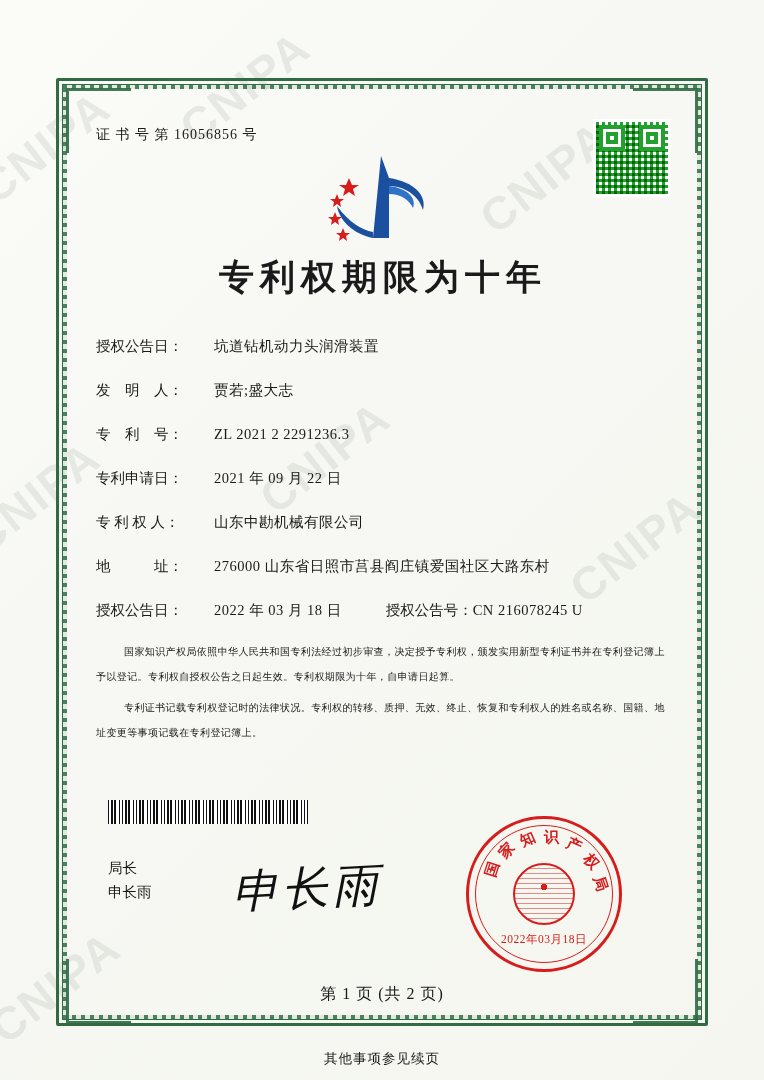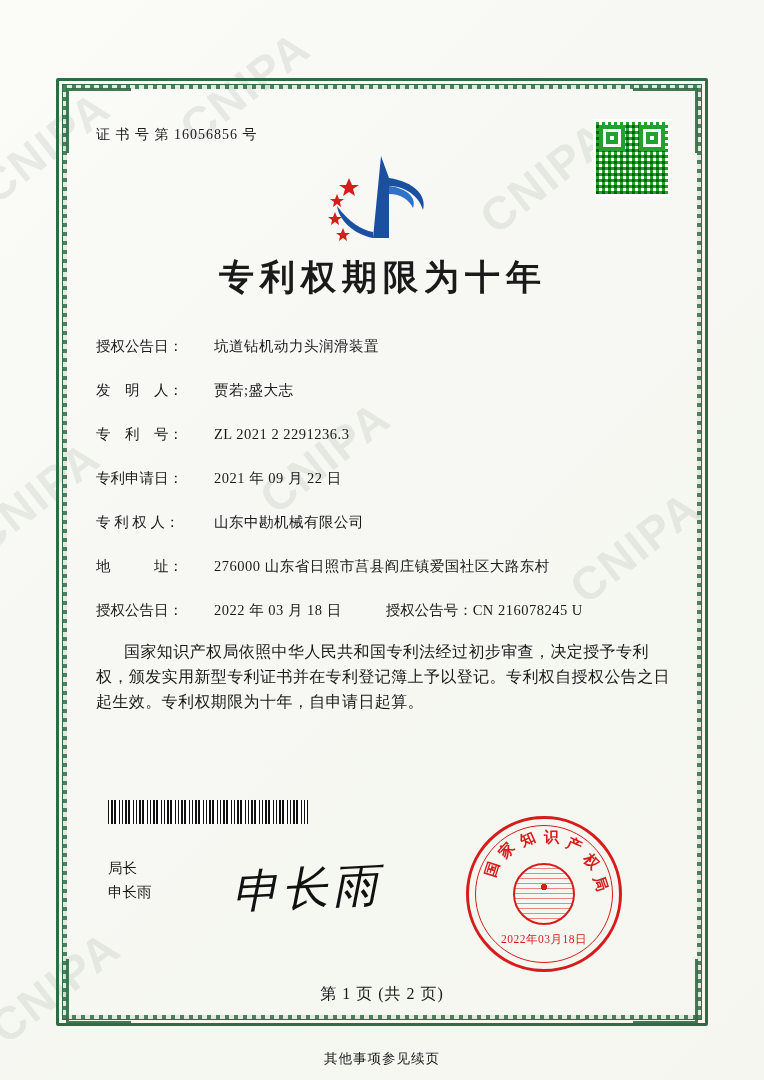--- a/index.html
+++ b/index.html
@@ -159,7 +159,7 @@
   .row-split .half2 { margin-left: 32px; }
 
   .para {
-    font-size: 16px;
+    font-size: 10px;
     line-height: 25px;
     text-indent: 28px;
     margin: 6px 0 0 0;

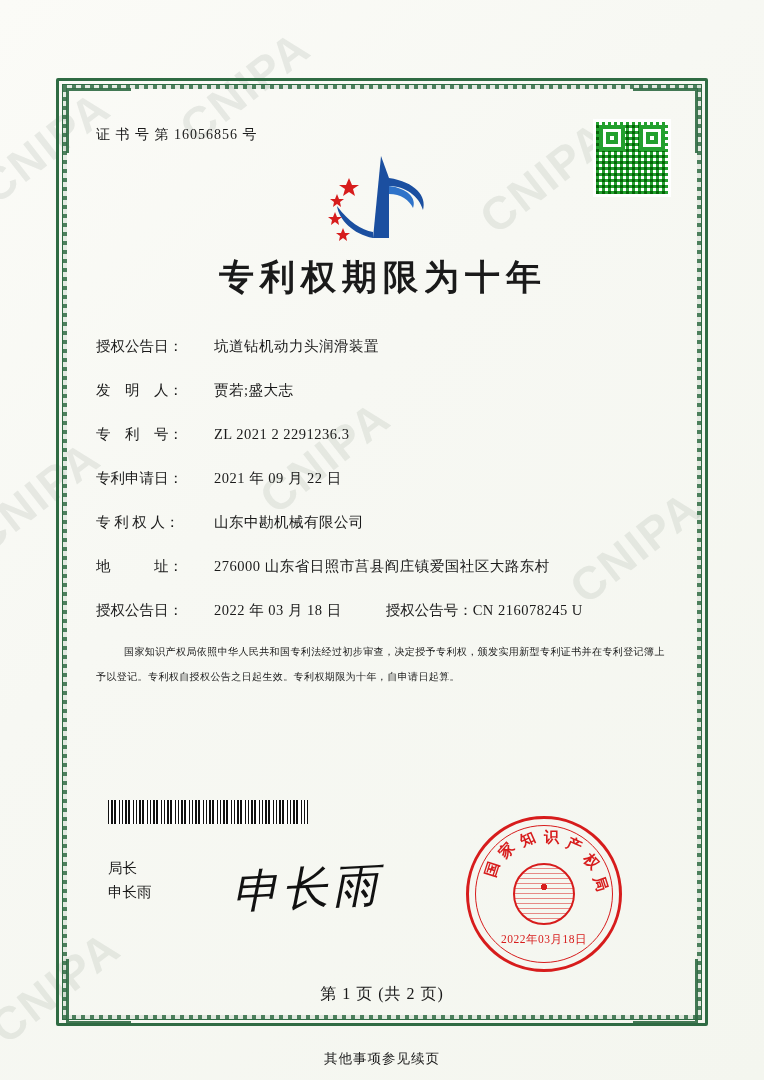--- a/index.html
+++ b/index.html
@@ -343,6 +343,7 @@
     </div>
 
     <div class="para">国家知识产权局依照中华人民共和国专利法经过初步审查，决定授予专利权，颁发实用新型专利证书并在专利登记簿上予以登记。专利权自授权公告之日起生效。专利权期限为十年，自申请日起算。</div>
+    <div class="para">专利证书记载专利权登记时的法律状况。专利权的转移、质押、无效、终止、恢复和专利权人的姓名或名称、国籍、地址变更等事项记载在专利登记簿上。</div>
   </div>
 
   <div class="barcode"></div>

